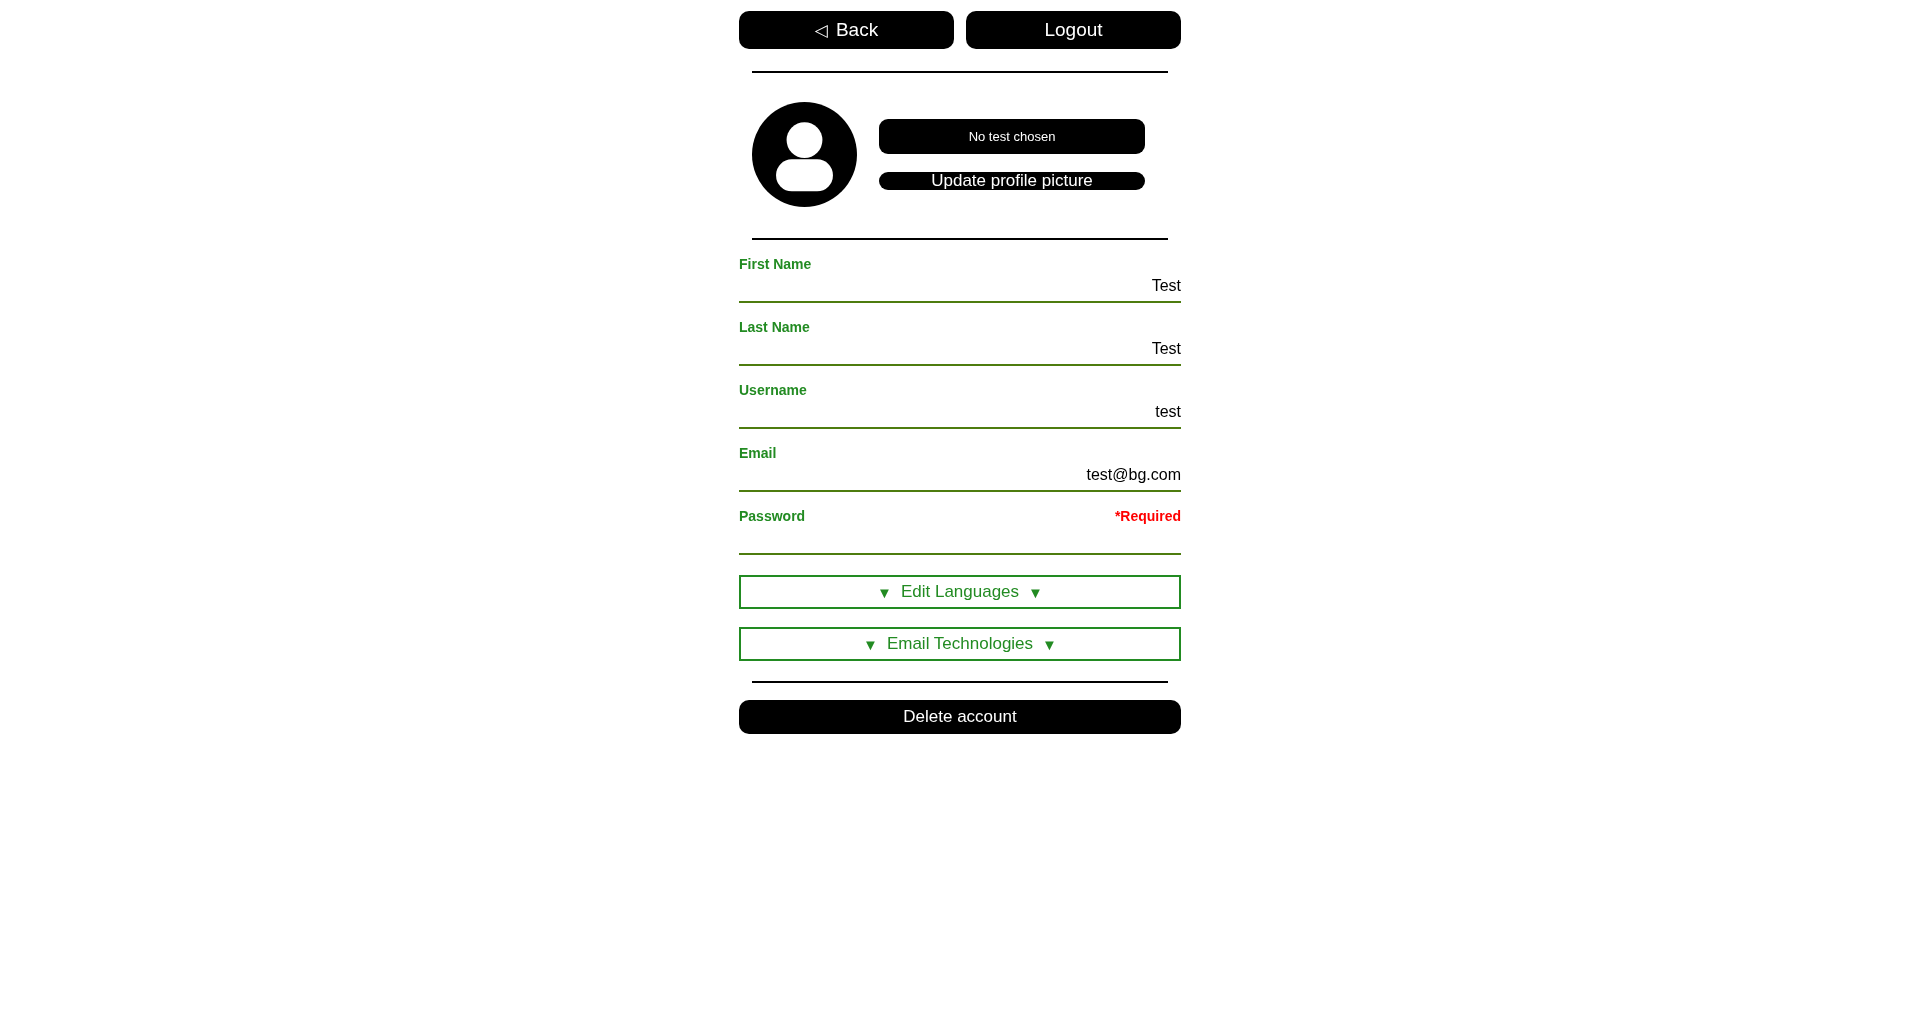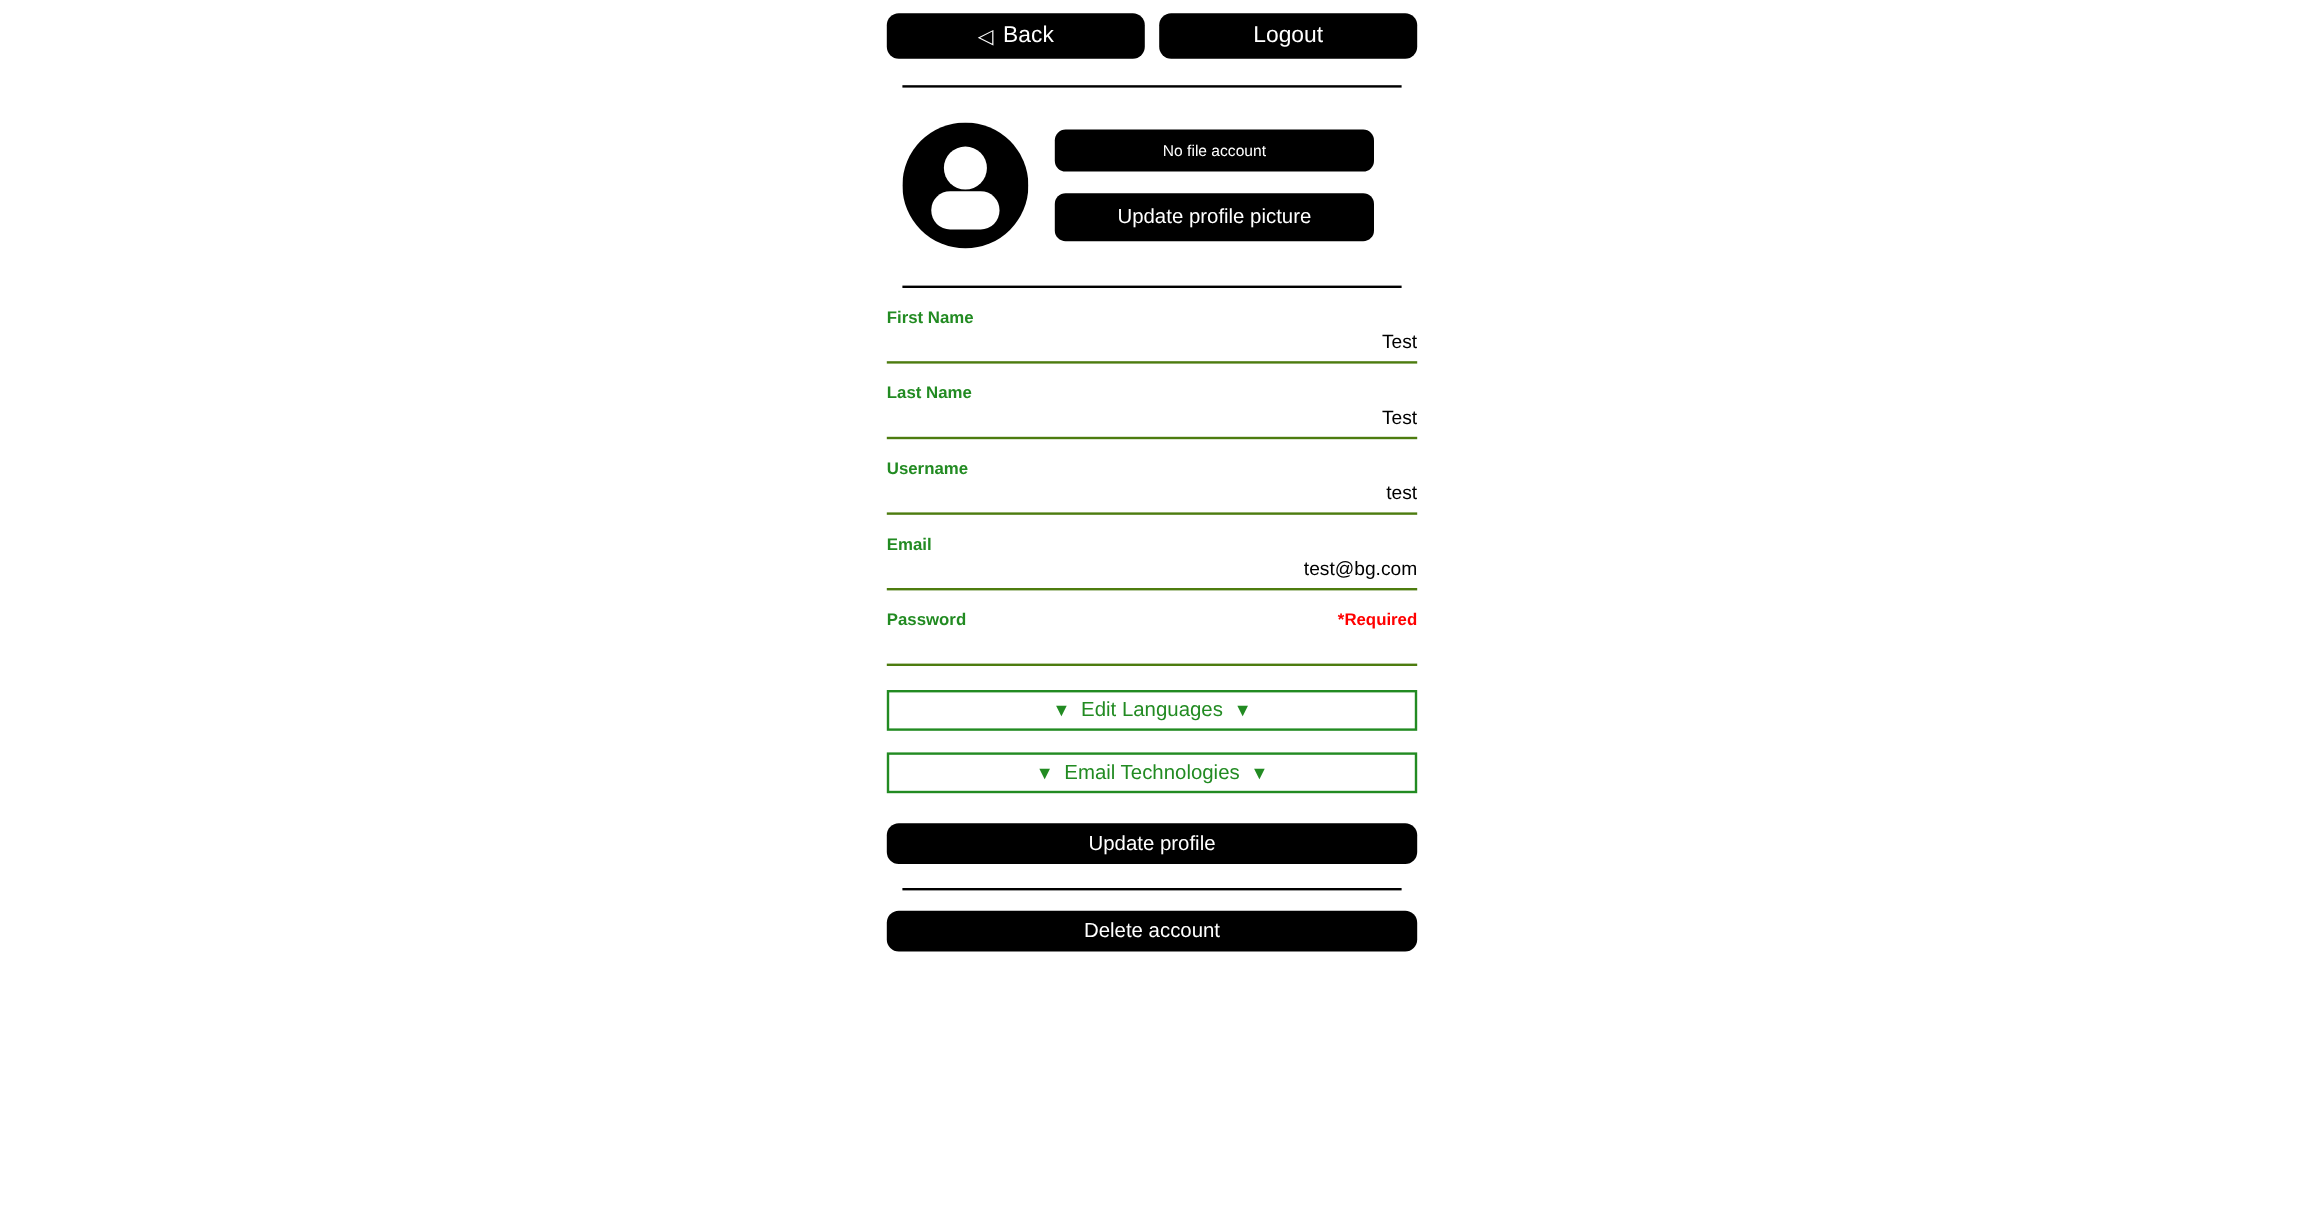--- a/index.html
+++ b/index.html
@@ -140,7 +140,7 @@
     </div>
     <div class="pic-buttons">
       <button class="btn-black file-btn">
-        <span>No file account</span>
+        <span>No test chosen</span>
       </button>
       <button class="btn-black update-pic-btn">
         <span>Update profile picture</span>

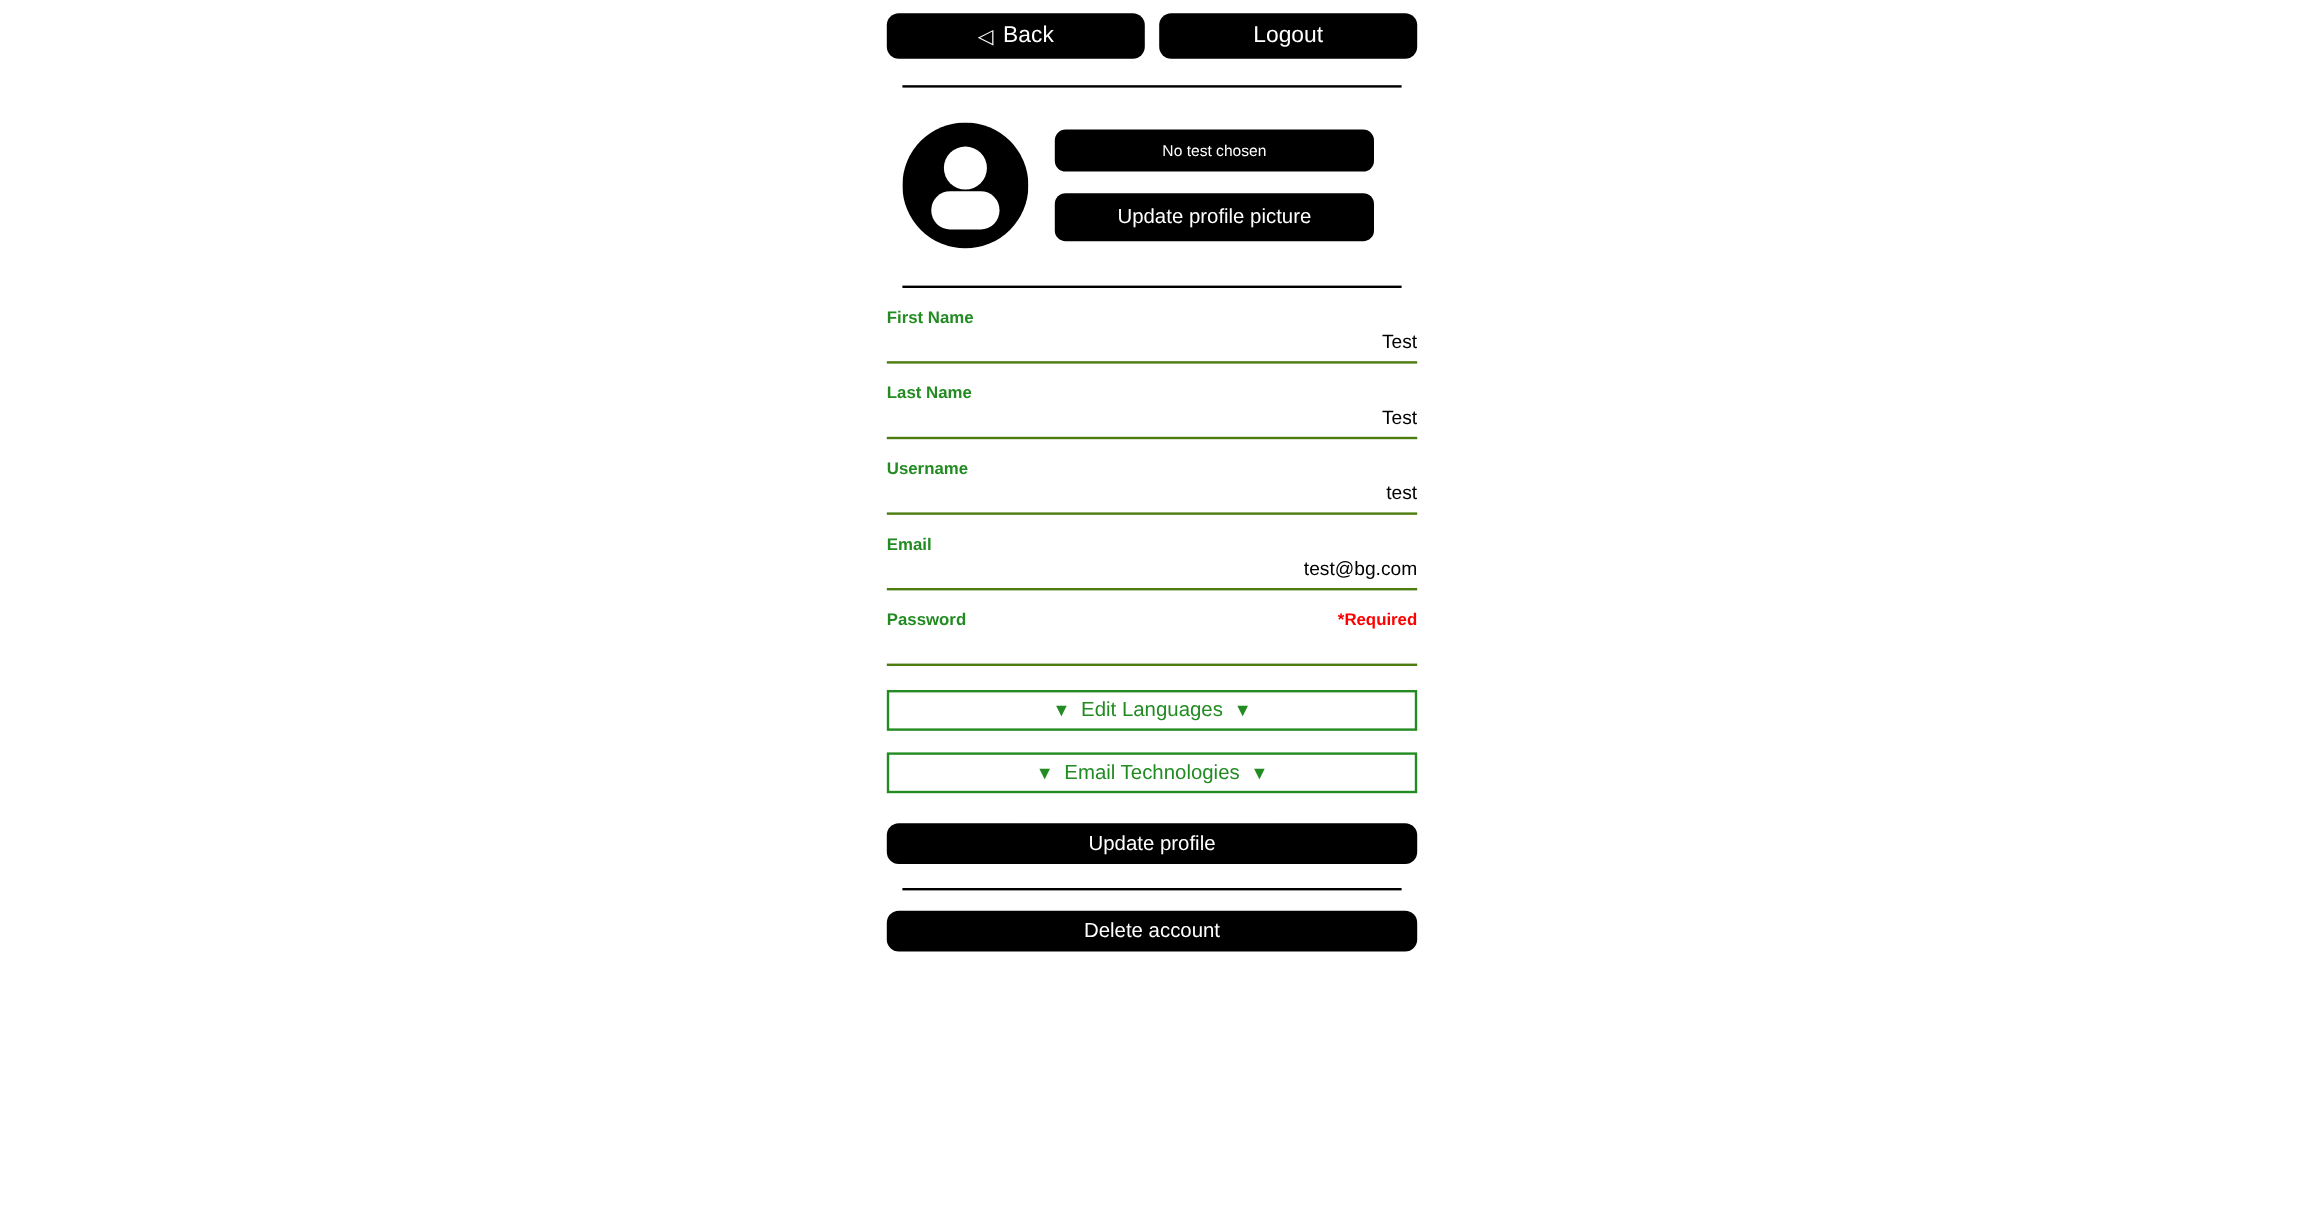--- a/index.html
+++ b/index.html
@@ -64,7 +64,7 @@
     gap: 18px;
   }
   .file-btn   { height: 35px; font-size: 13px; border-radius: 9px; }
-  .update-pic-btn { height: 40px; font-size: 17px; border-radius: 9px; }
+  .update-pic-btn { height: 18px; font-size: 17px; border-radius: 9px; }
   
   .field-group { margin-top: 15px; }
   .field-label-row {

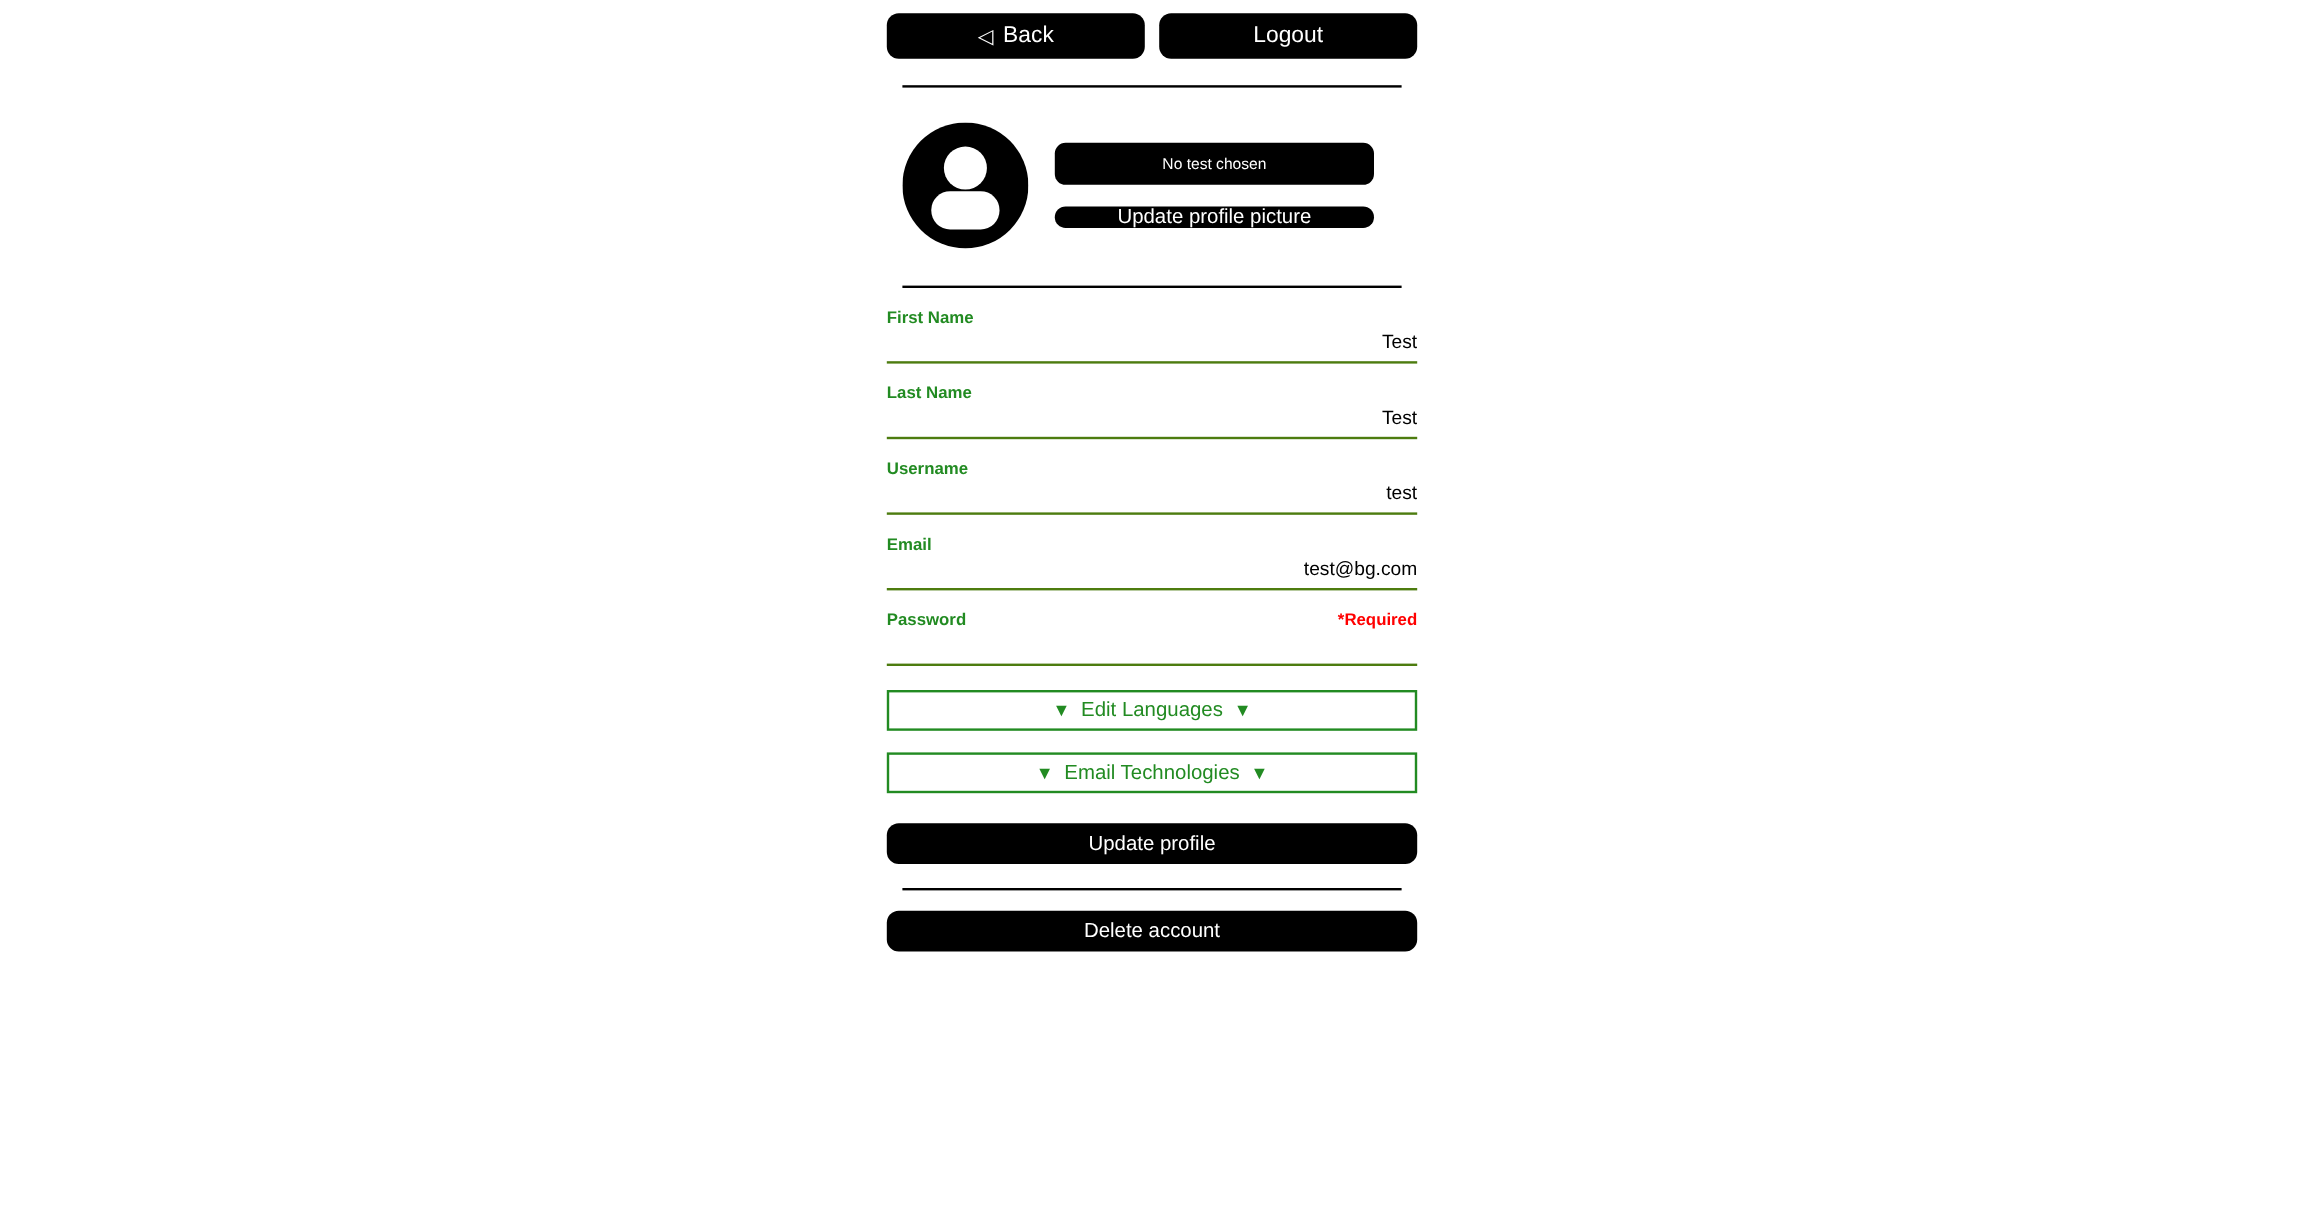--- a/index.html
+++ b/index.html
@@ -198,9 +198,6 @@
     <span class="caret">▼</span>
   </button>
 
-  <button class="btn-black update-btn">
-    <span>Update profile</span>
-  </button>
 
   <hr class="divider divider-3">
 

